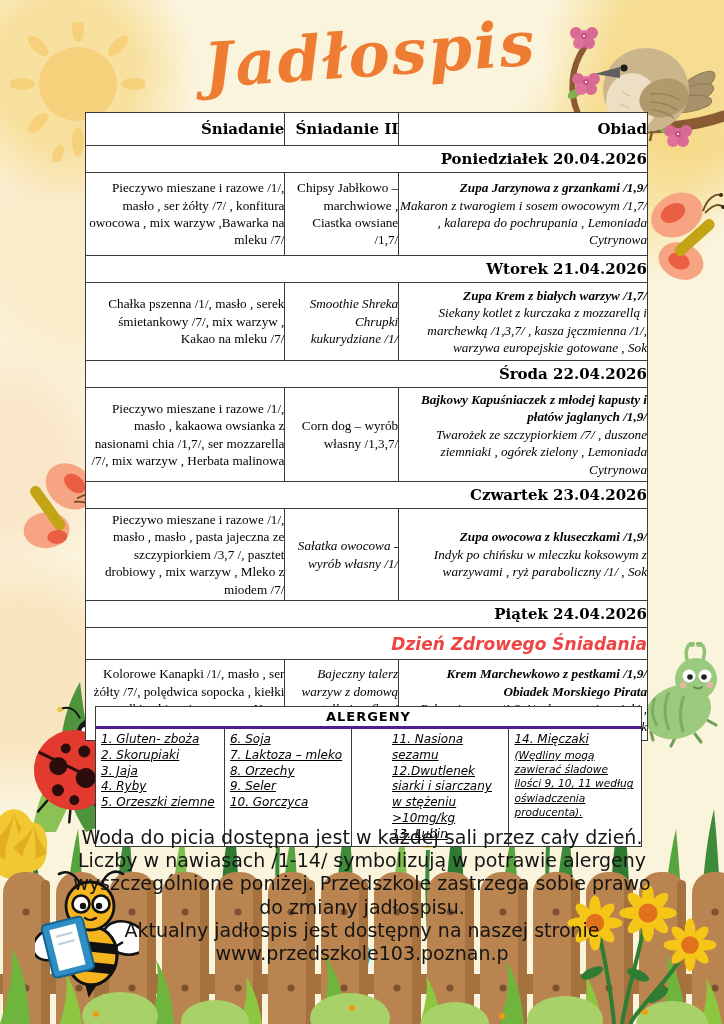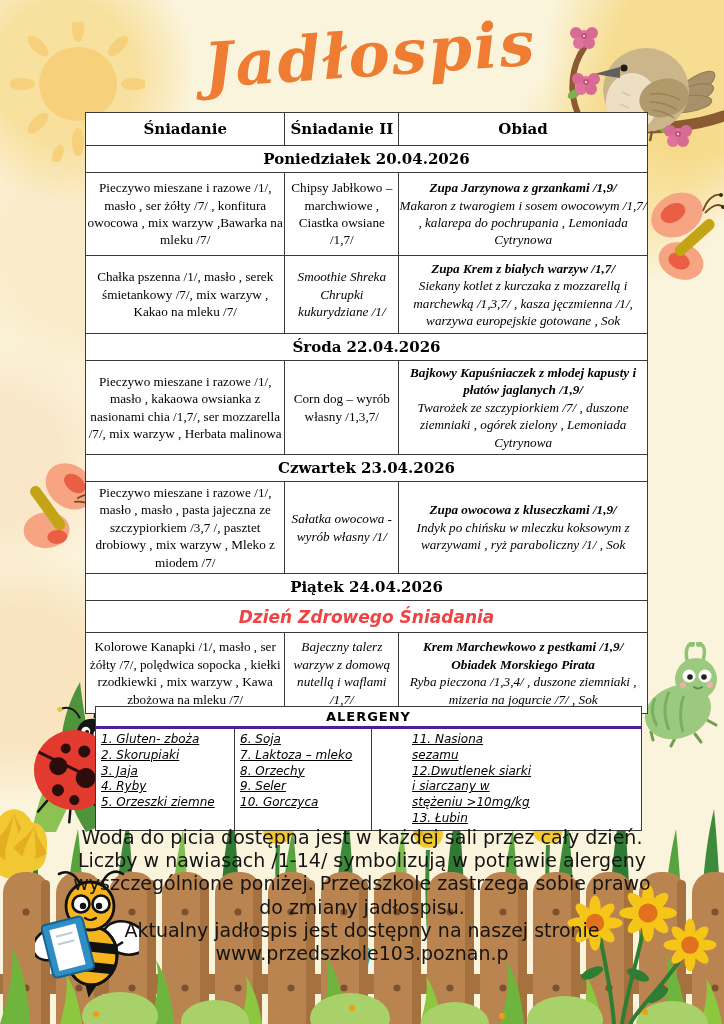--- a/index.html
+++ b/index.html
@@ -21,7 +21,7 @@
   
   .menu-wrap{position:absolute;left:85px;top:112px;z-index:3;}
   table.menu{border-collapse:collapse;background:#fff;table-layout:fixed;width:563px;}
-  table.menu td,table.menu th{border:1.6px solid #3a3a3a;padding:2px 0;}
+  table.menu td,table.menu th{border:1.6px solid #3a3a3a;padding:2px 0;text-align:right;}
   th.colhead{font-family:"DejaVu Serif",serif;font-size:15px;font-weight:bold;height:28px;}
   td.band{font-family:"DejaVu Serif",serif;font-size:15px;font-weight:bold;text-align:center;height:22px;}
   td.cell{font-family:"Liberation Serif",serif;font-size:13.2px;text-align:center;vertical-align:middle;line-height:1.32;}

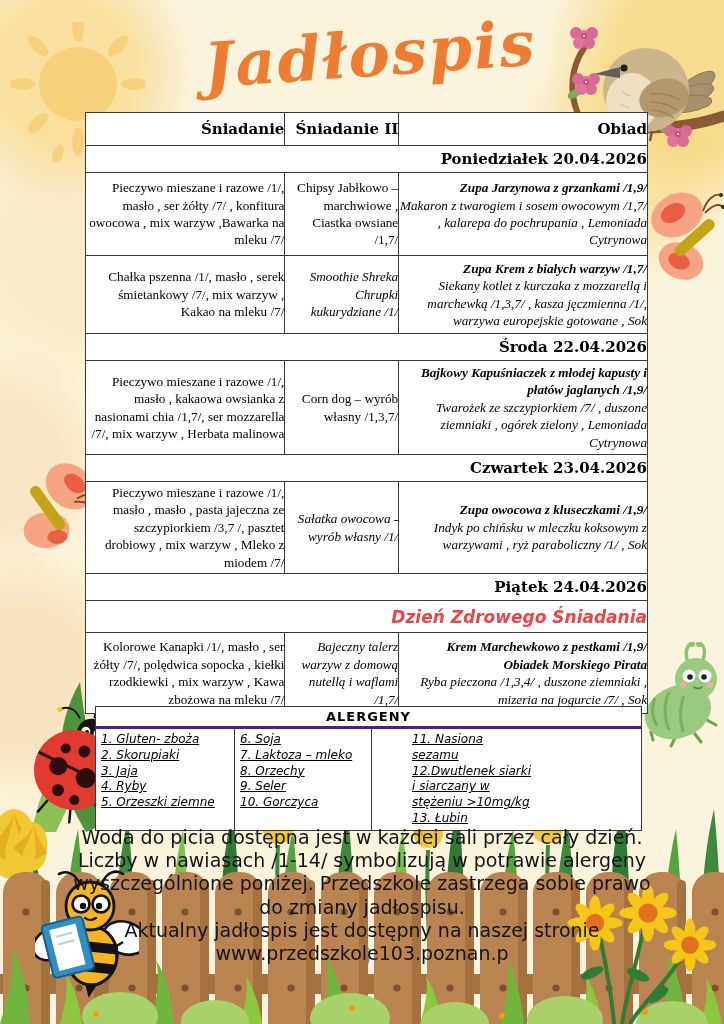--- a/index.html
+++ b/index.html
@@ -246,6 +246,9 @@
       </tr>
 
       <tr>
+            <td class="band" colspan="3">Wtorek 21.04.2026</td>
+          </tr>
+      <tr>
         <td class="cell r2">Chałka pszenna /1/, masło , serek śmietankowy /7/, mix warzyw , Kakao na mleku /7/</td>
         <td class="cell r2 it">Smoothie Shreka Chrupki kukurydziane /1/</td>
         <td class="cell r2">

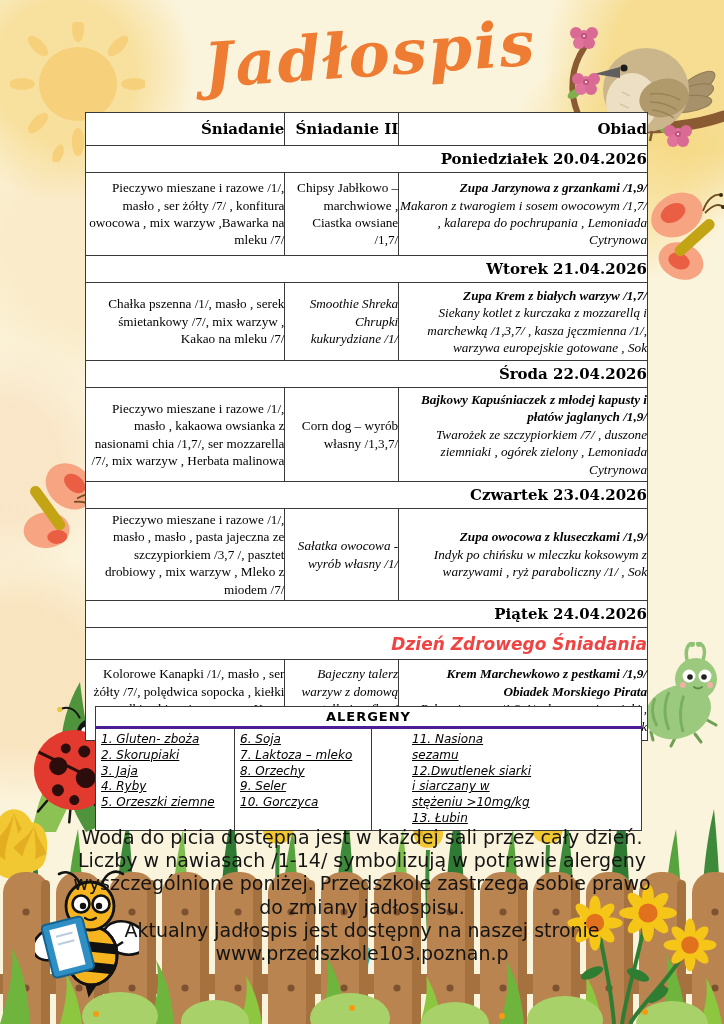--- a/index.html
+++ b/index.html
@@ -481,6 +481,10 @@
         <div>12.Dwutlenek siarki i siarczany w stężeniu &gt;10mg/kg</div>
         <div>13. Łubin</div>
       </div>
+      <div class="acol a4">
+        <div>14. Mięczaki</div>
+        <div class="anote">(Wędliny mogą zawierać śladowe ilości 9, 10, 11 według oświadczenia producenta).</div>
+      </div>
     </div>
   </div>
 

